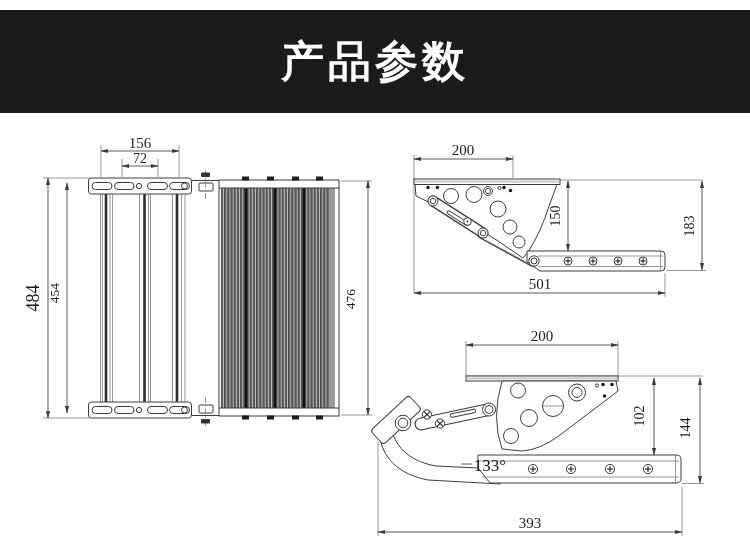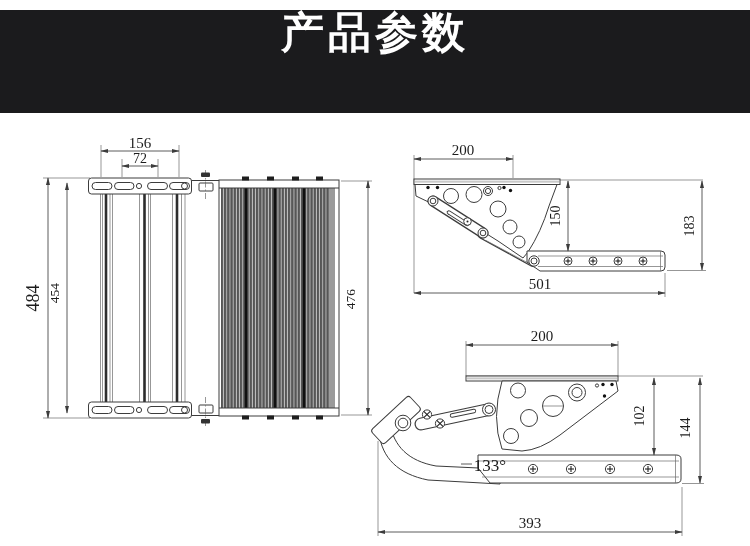--- a/index.html
+++ b/index.html
@@ -6,7 +6,7 @@
   #page{position:relative;width:750px;height:546px;background:#fff;overflow:hidden;
         font-family:"Liberation Sans",sans-serif;}
   .banner{position:absolute;left:0;top:10px;width:750px;height:103px;background:#1b1b1d;
-          display:flex;flex-direction:row;justify-content:center;gap:36px;}
+          display:flex;flex-direction:row;align-items:center;justify-content:center;gap:36px;}
   .banner h1{margin:0;color:#fff;font-size:43px;font-weight:bold;letter-spacing:4px;line-height:1.05;
              font-family:"Liberation Sans",sans-serif;}
   .banner p{margin:4px 0 0 0;color:#fff;font-size:17px;font-weight:500;letter-spacing:1px;}

